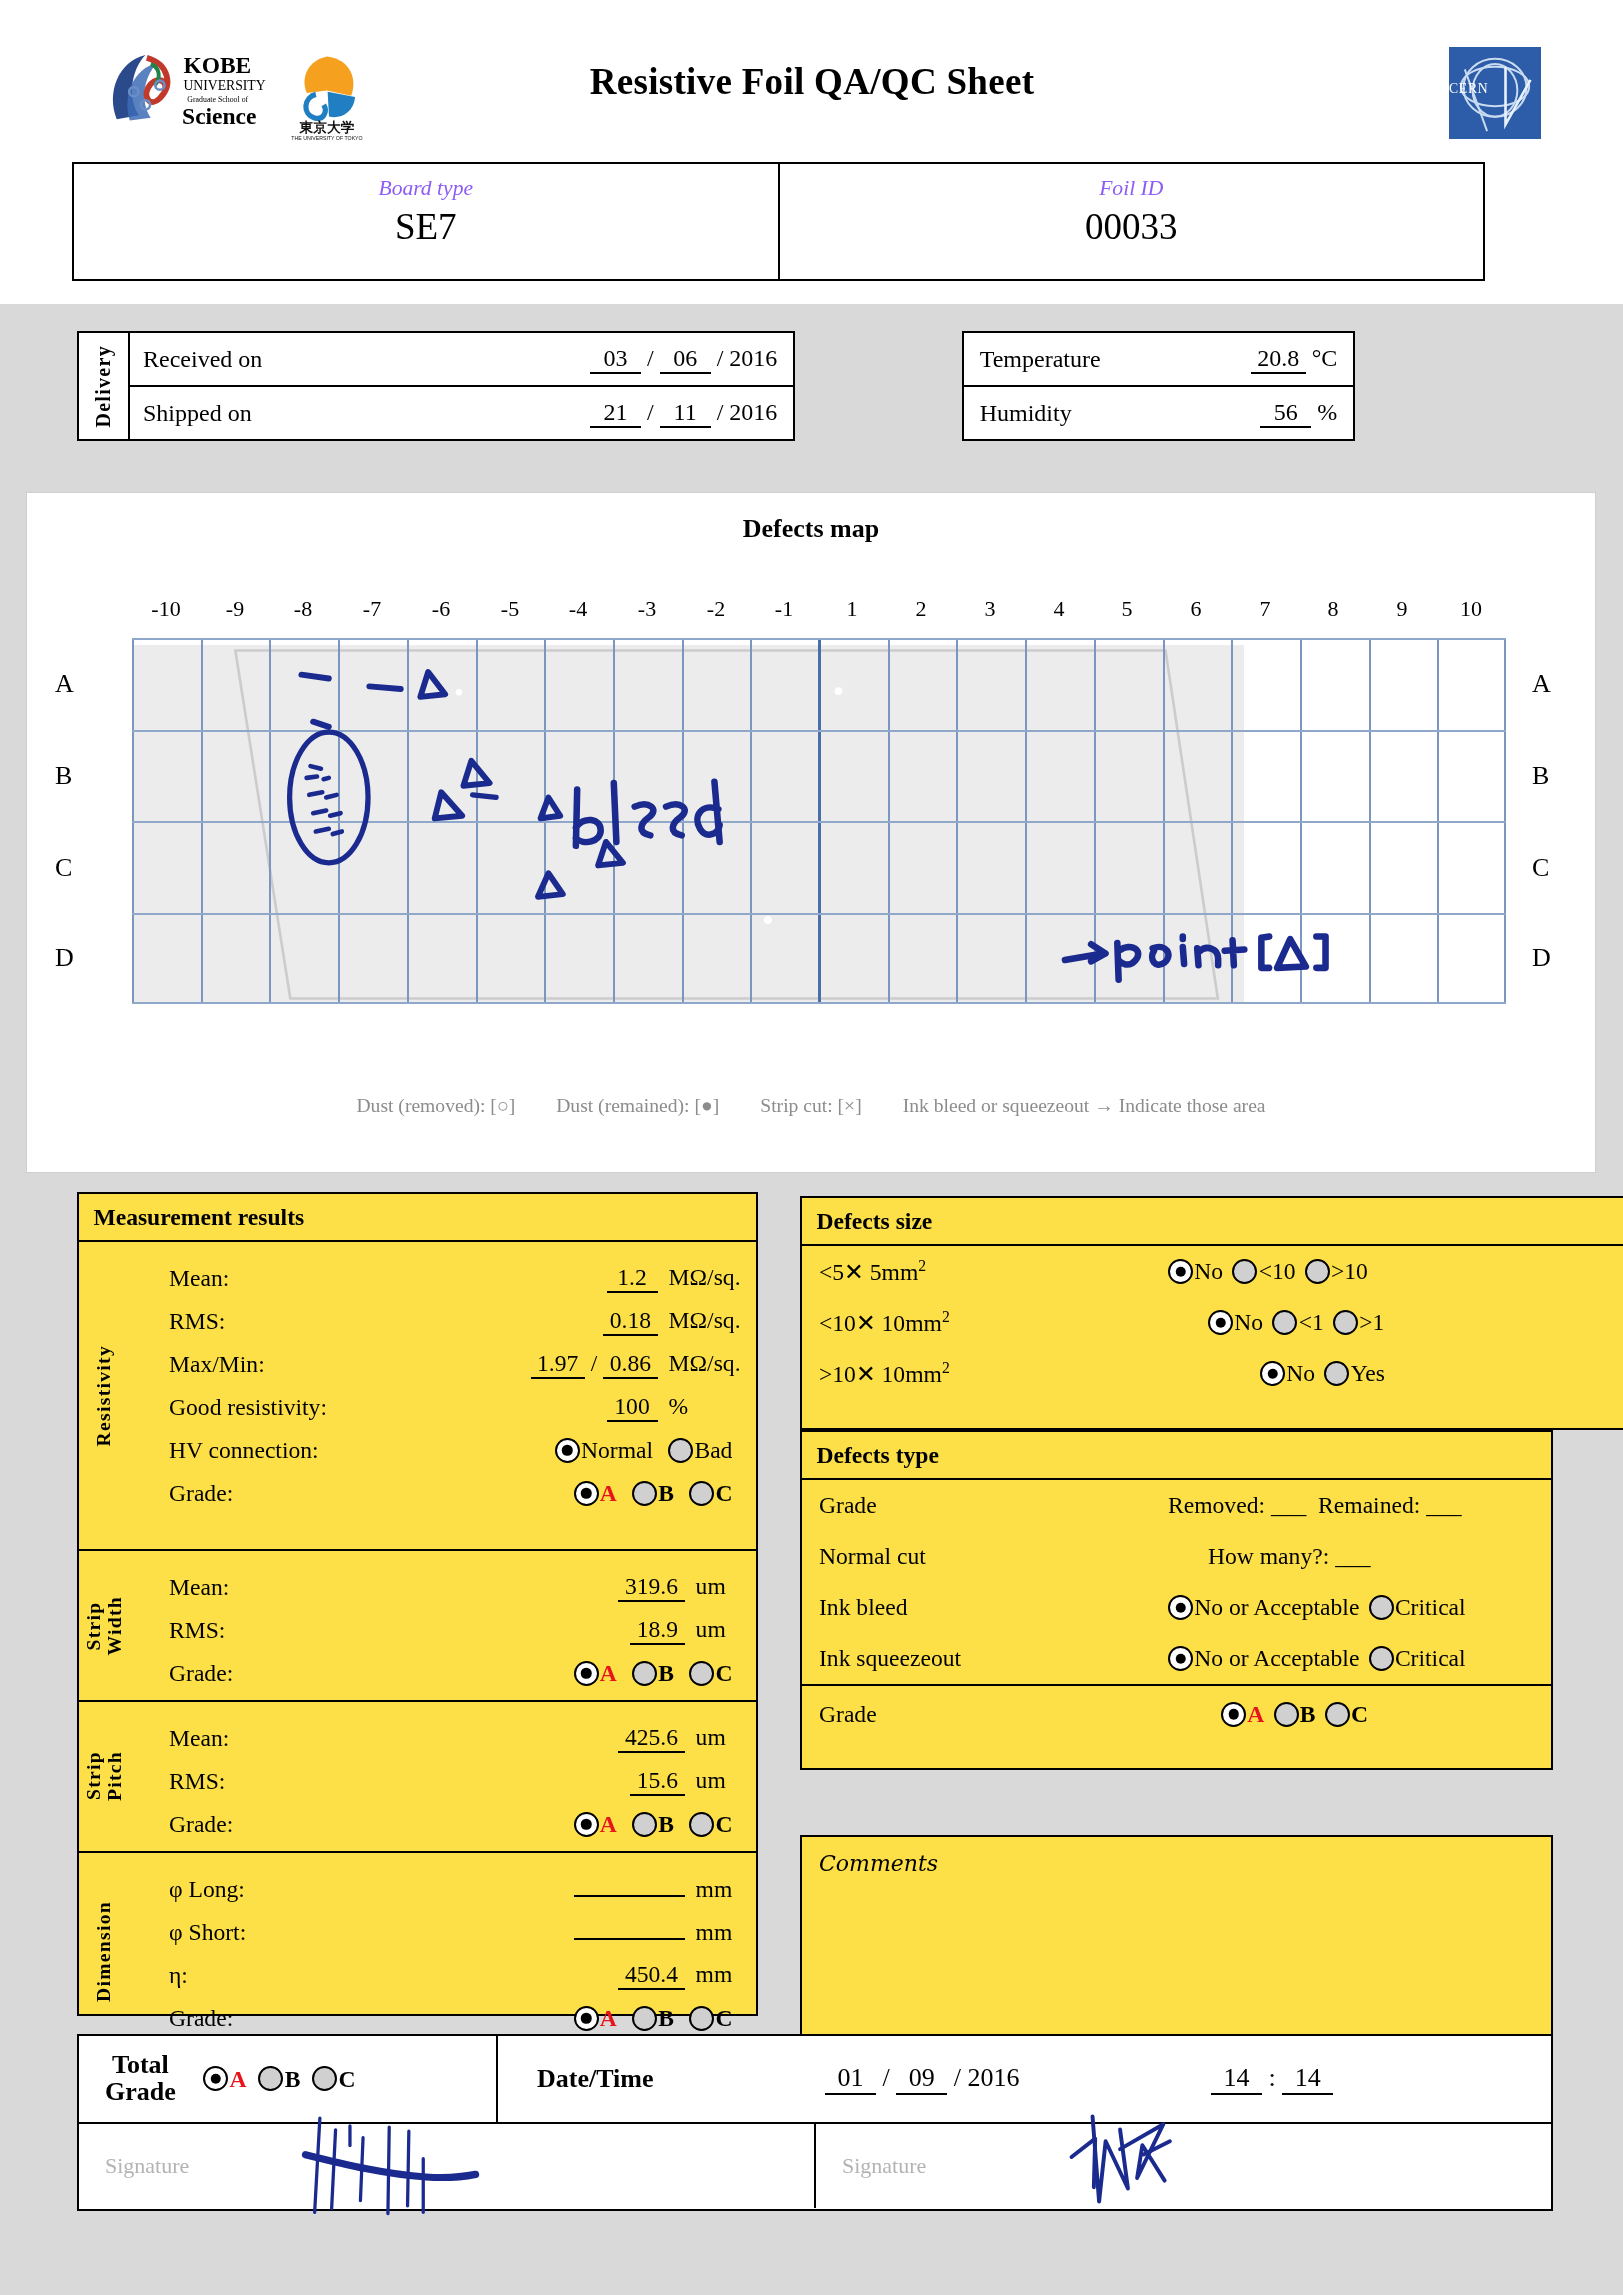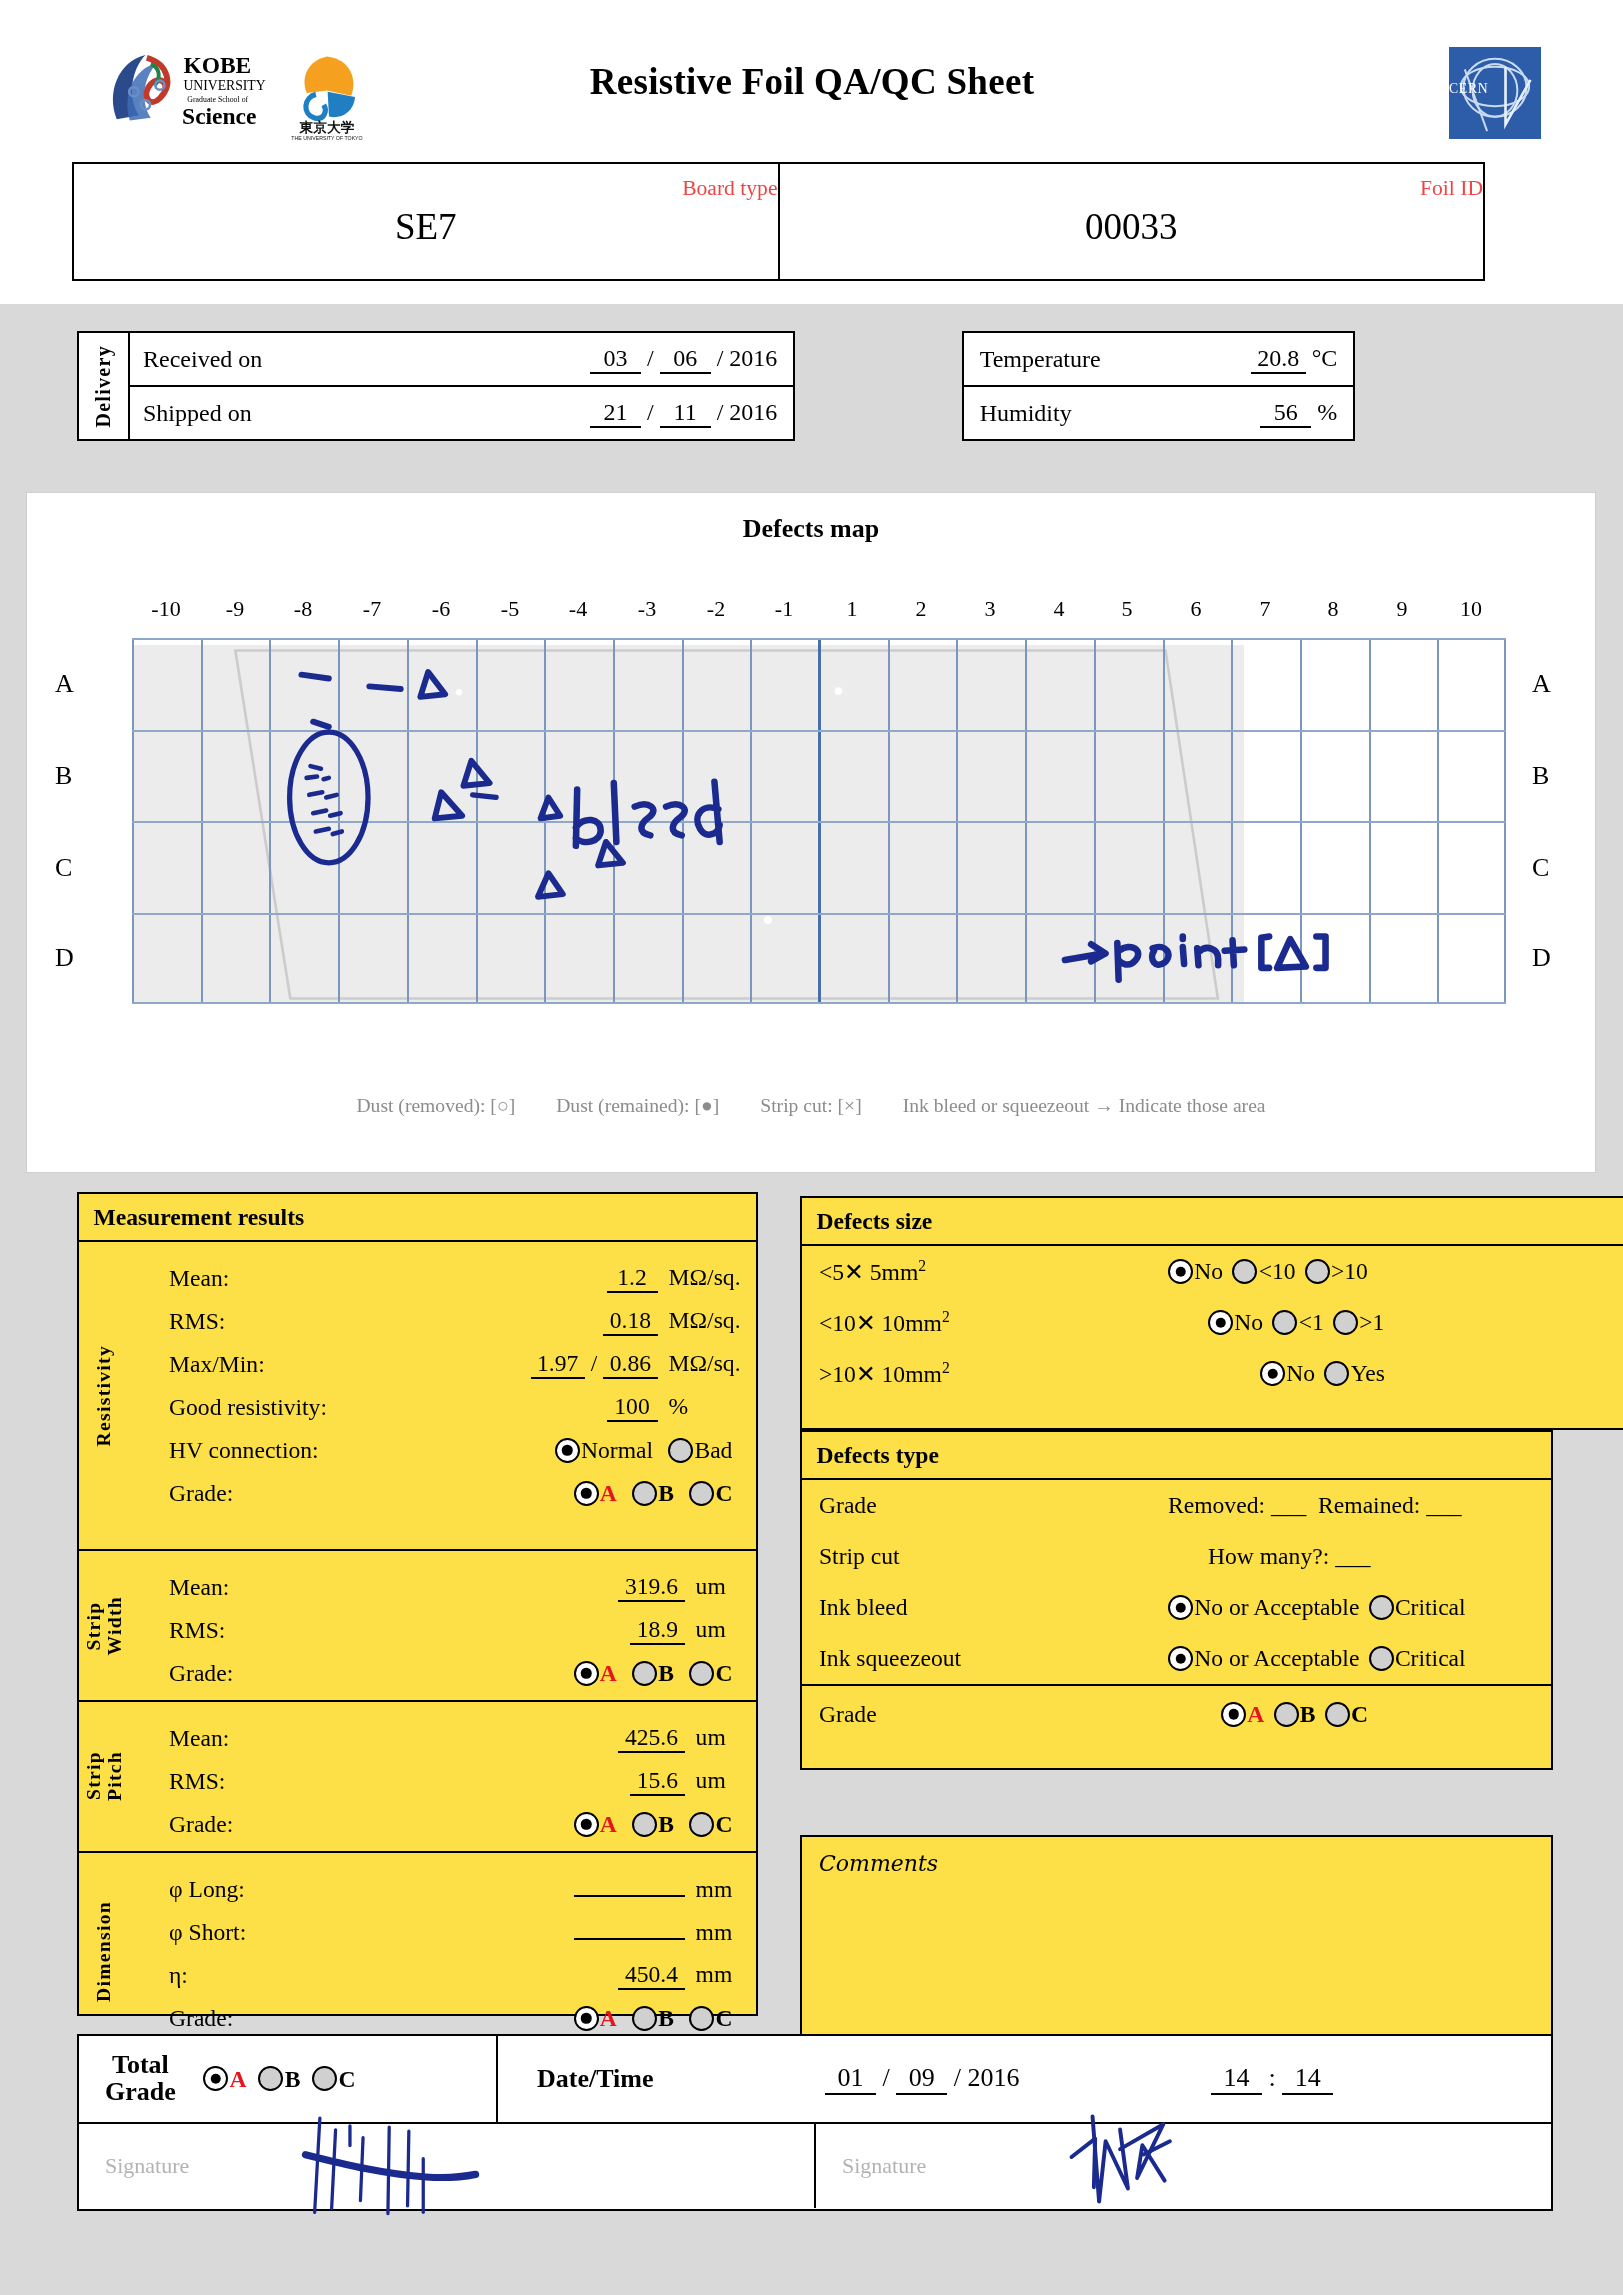--- a/index.html
+++ b/index.html
@@ -24,8 +24,8 @@
          border:2.6px solid #000;box-sizing:border-box;display:flex;}
   .idcell{flex:1;position:relative;box-sizing:border-box;}
   .idcell.left{border-right:2px solid #000;}
-  .idcap{position:absolute;top:11.8px;left:0;width:100%;text-align:right;
-         font-size:21.6px;color:#ef4444;}
+  .idcap{position:absolute;top:11.8px;left:0;width:100%;text-align:center;
+         font-size:21.6px;color:#8b5cf6;font-style:italic;}
   .idval{position:absolute;top:41px;left:0;width:100%;text-align:center;
          font-size:37px;color:#000;}
 

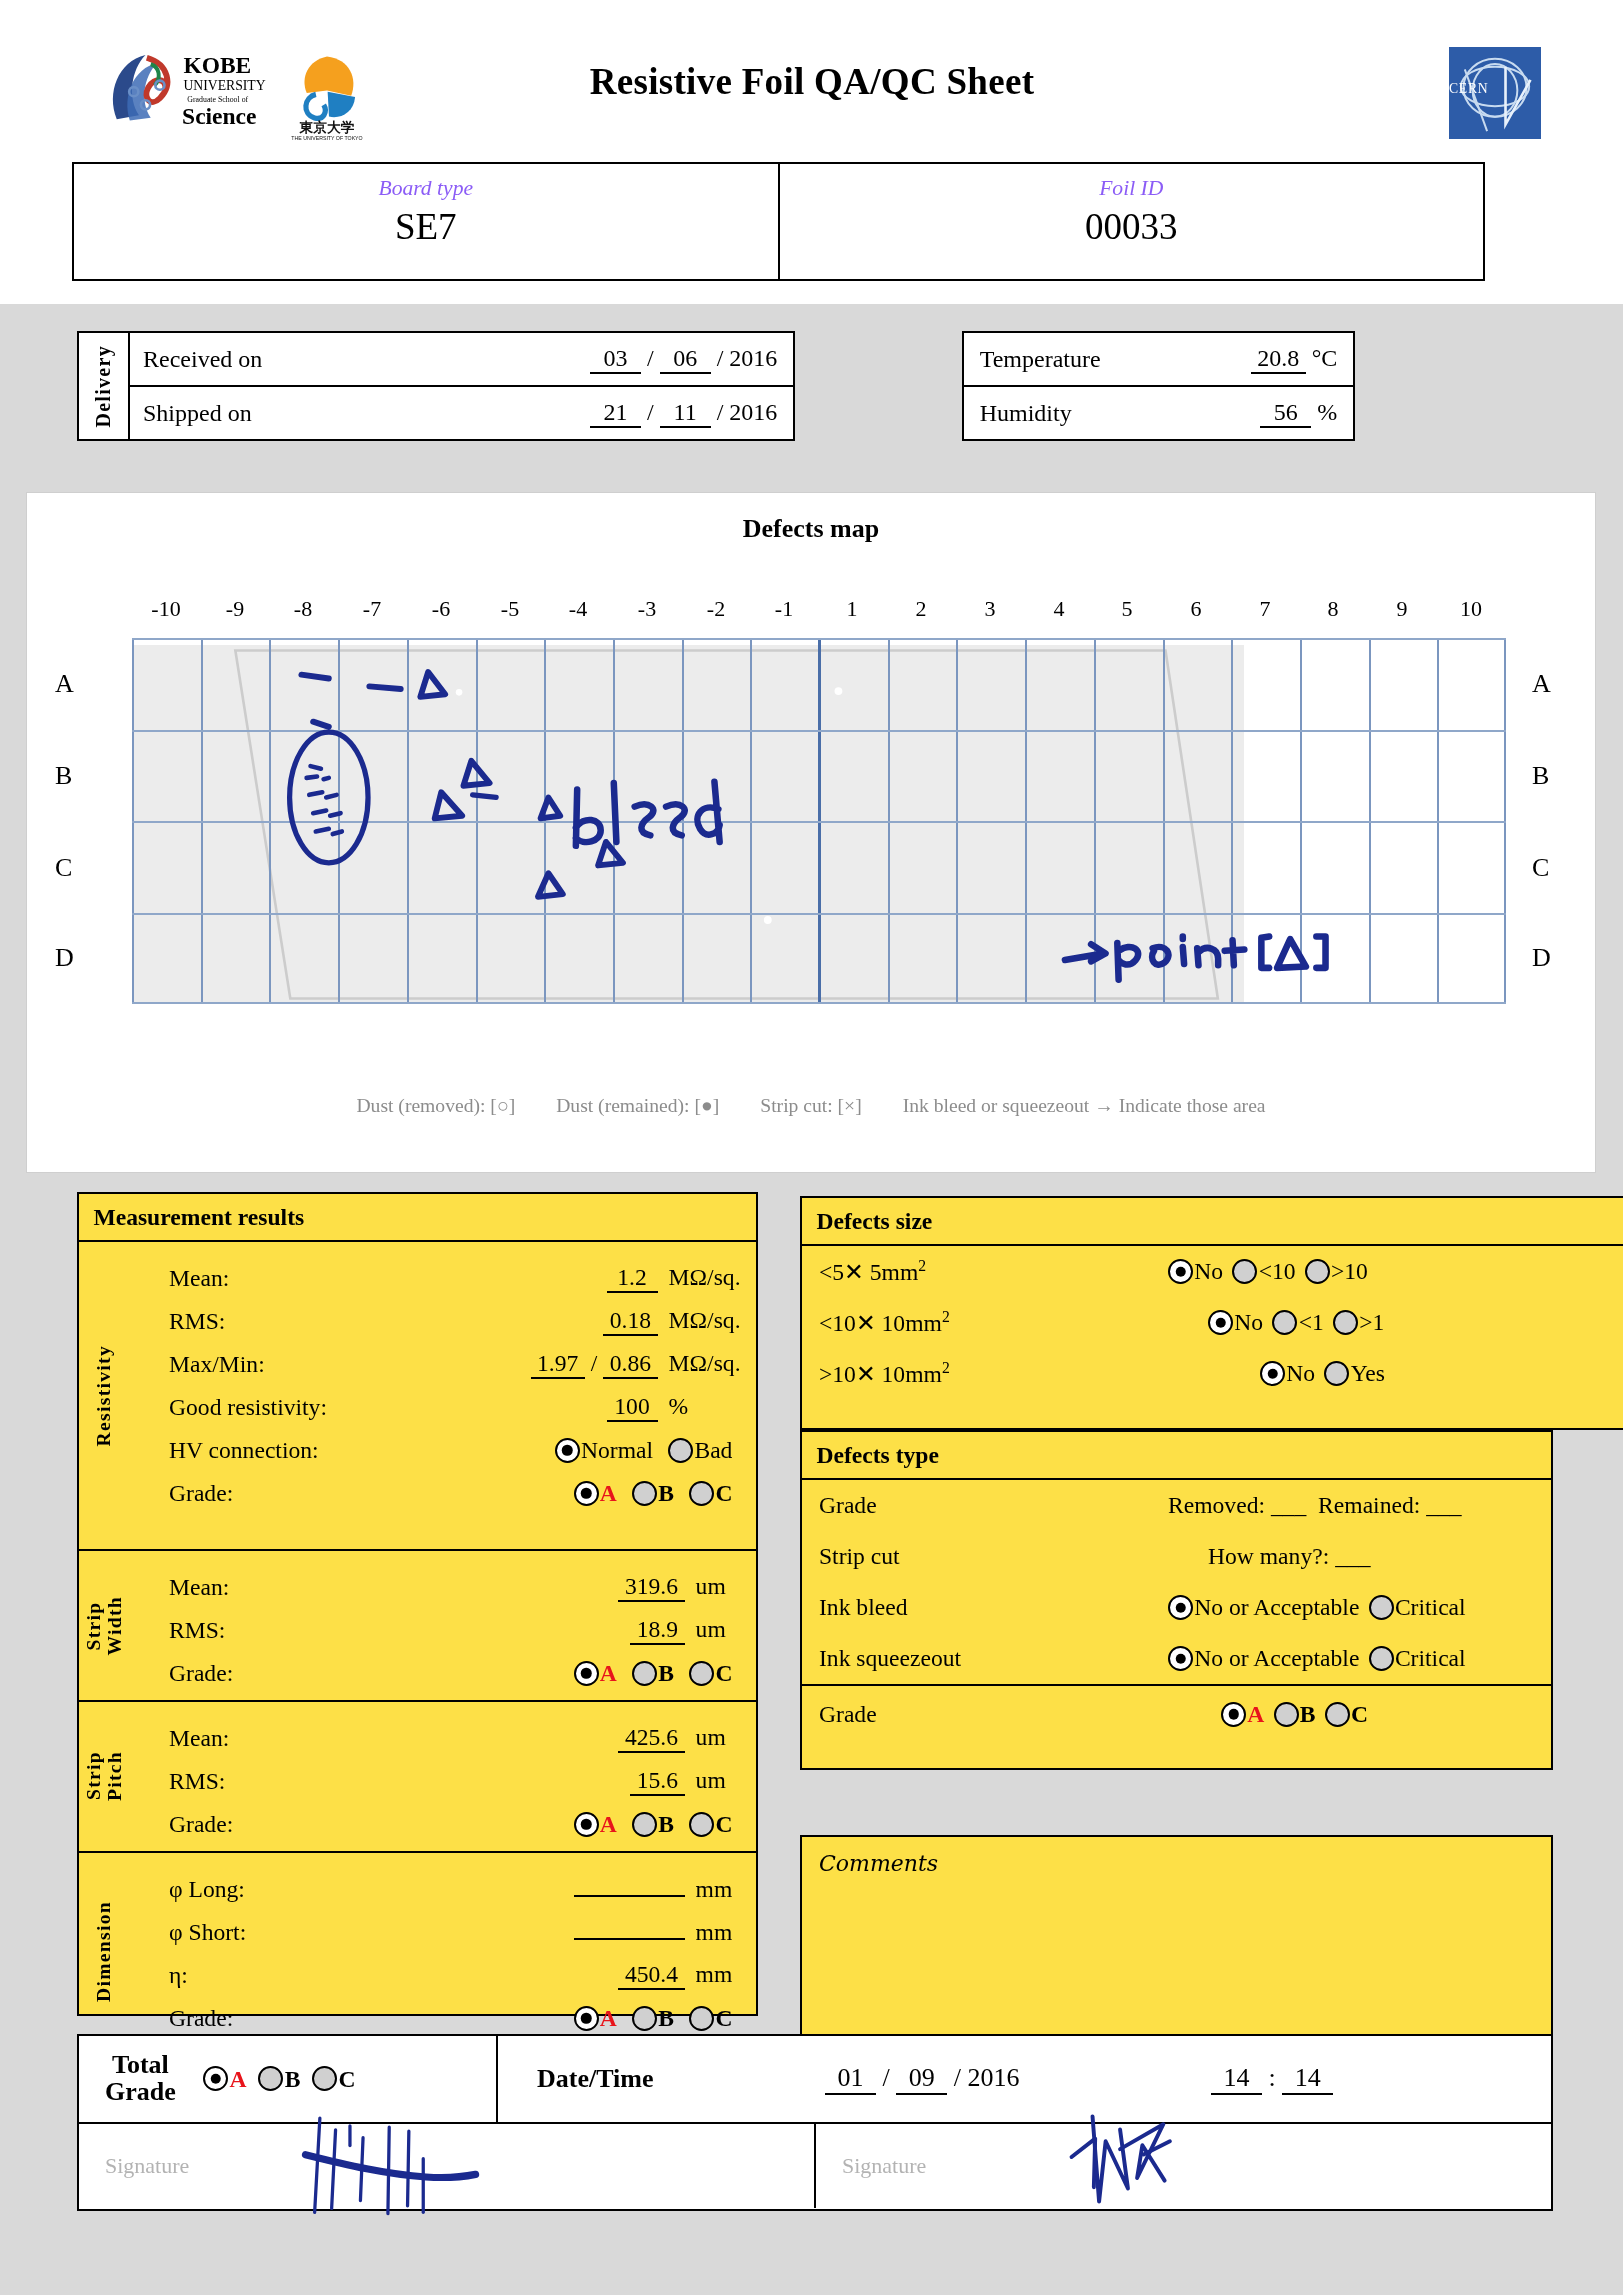--- a/index.html
+++ b/index.html
@@ -559,7 +559,7 @@
     </div>
 
     <div class="drow">
-      <span>Strip cut</span>
+      <span>Normal cut</span>
       <span class="opts c2">
         <span>How many?:</span>&nbsp;<span>___</span>
       </span>

